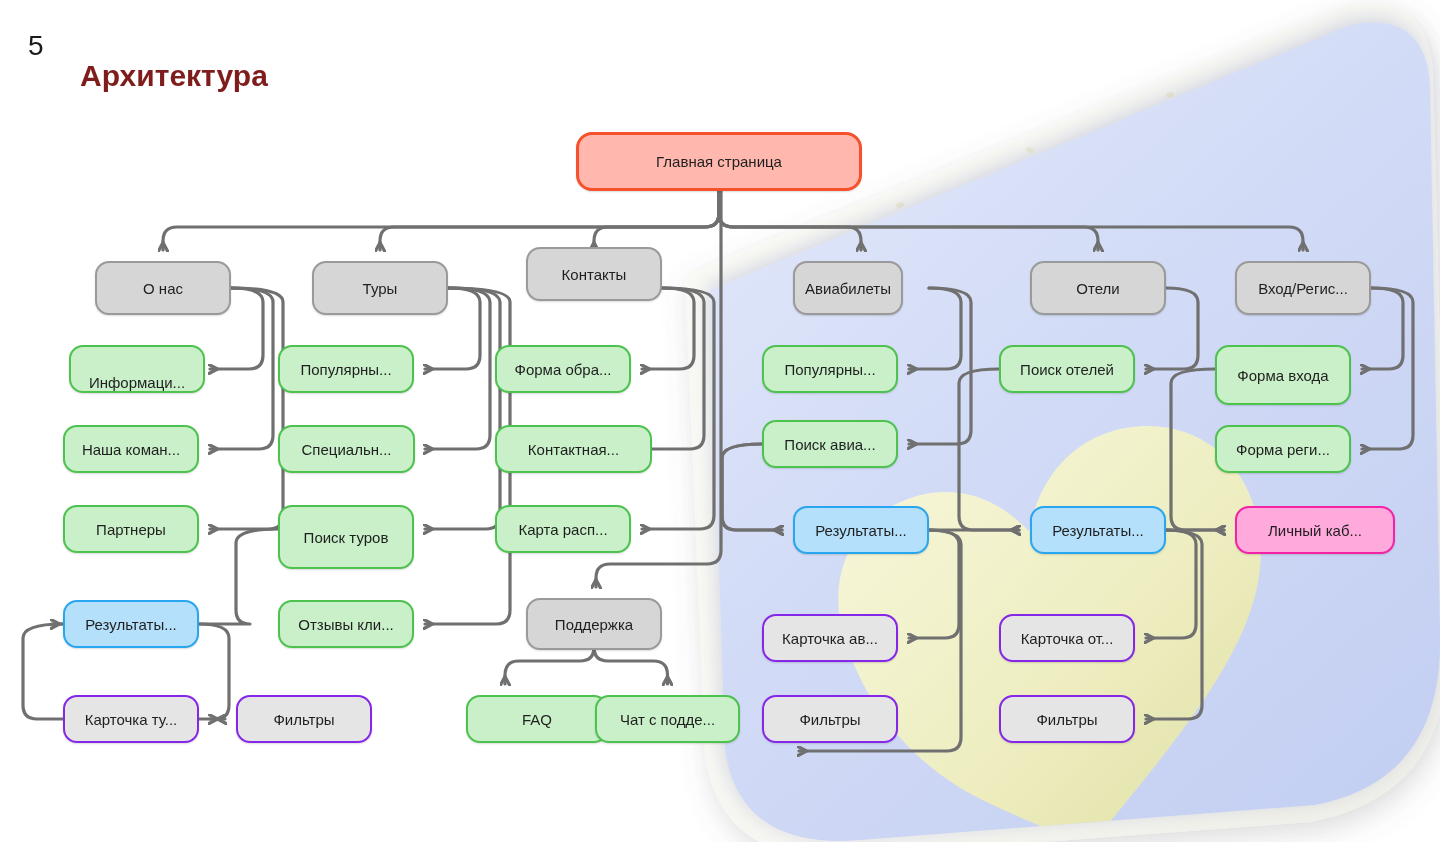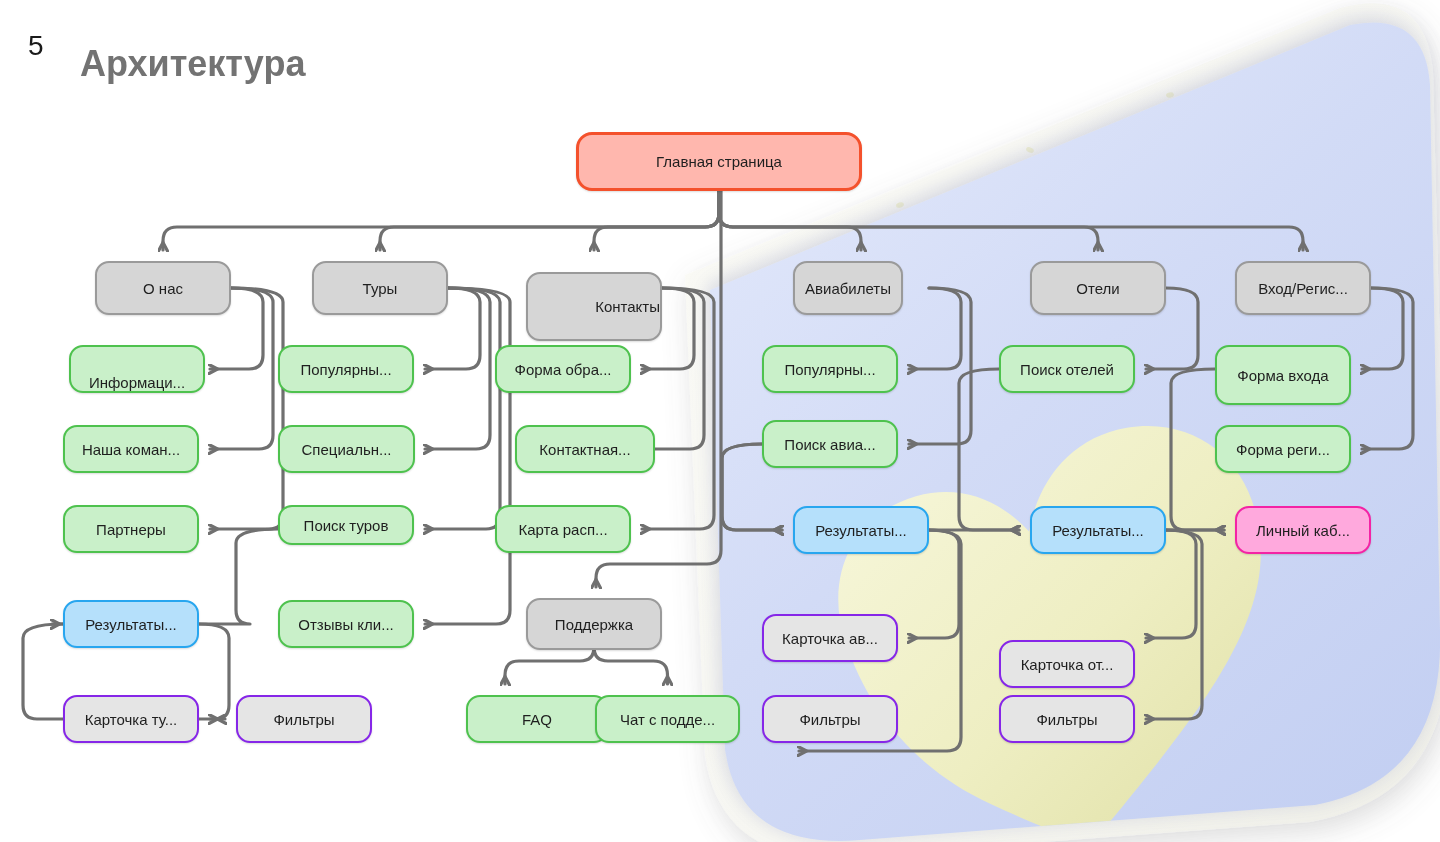--- a/index.html
+++ b/index.html
@@ -21,8 +21,8 @@
     font-size:28px;color:#1a1a1a;font-weight:400;line-height:1;
   }
   .slide-title{
-    position:absolute;left:80px;top:42px;
-    font-size:36px;font-weight:700;color:#737373;line-height:1.2;
+    position:absolute;left:80px;top:58px;
+    font-size:30px;font-weight:700;color:#7f1d1d;line-height:1.2;
   }
   .slide-subtitle{
     position:absolute;left:80px;top:128px;

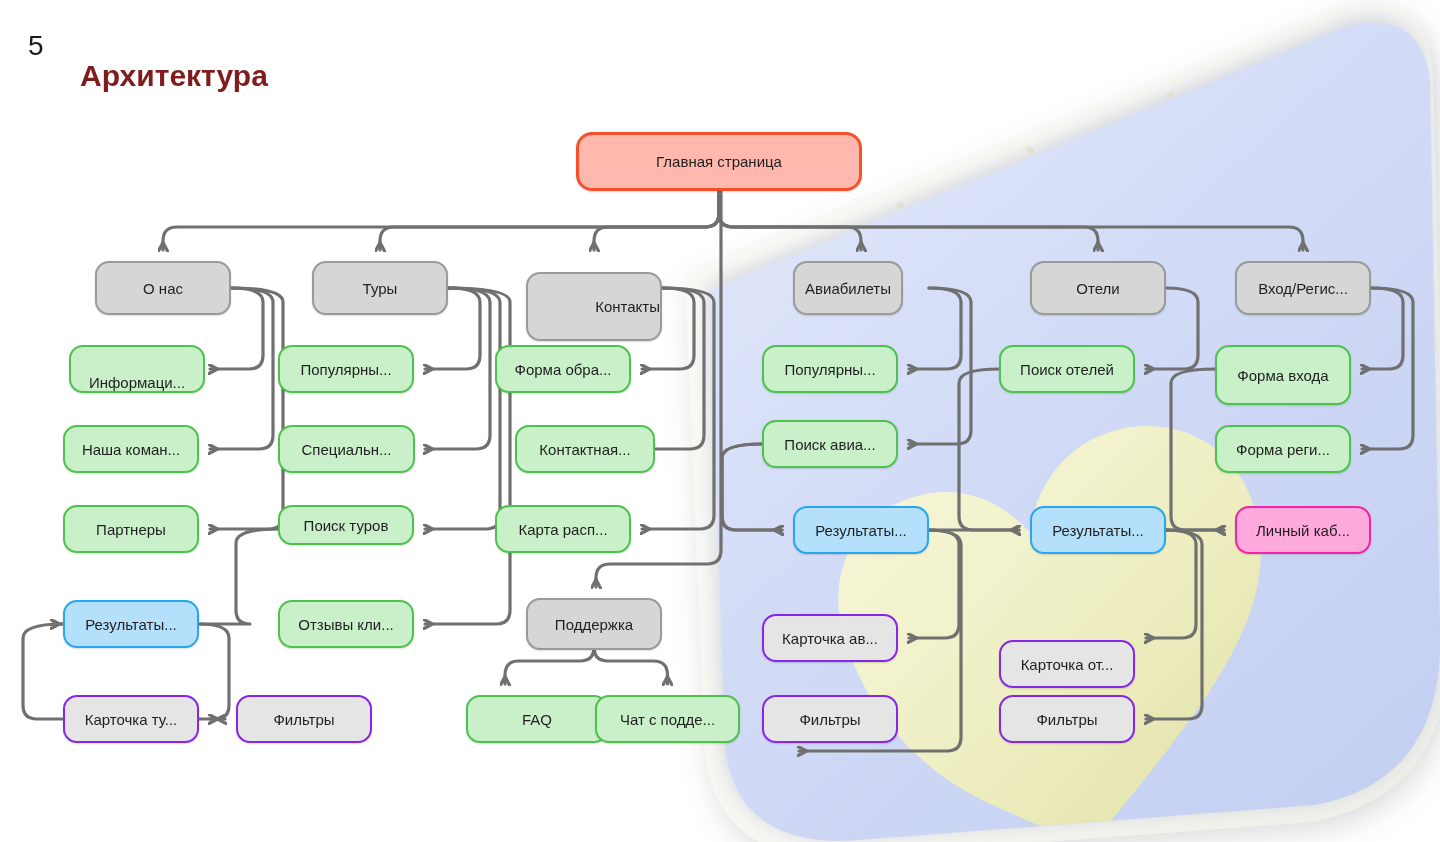--- a/index.html
+++ b/index.html
@@ -182,7 +182,7 @@
         <div class="node n-gray" style="left: 312px; top: 261px; width: 136px; height: 54px;">
           <span>Туры</span>
         </div>
-        <div class="node n-gray" style="left: 526px; top: 272px; width: 136px; height: 69px; justify-content: flex-end;">
+        <div class="node n-gray" style="left: 526px; top: 247px; width: 136px; height: 54px;">
           <span>Контакты</span>
         </div>
         <div class="node n-gray" style="left: 793px; top: 261px; width: 110px; height: 54px;">

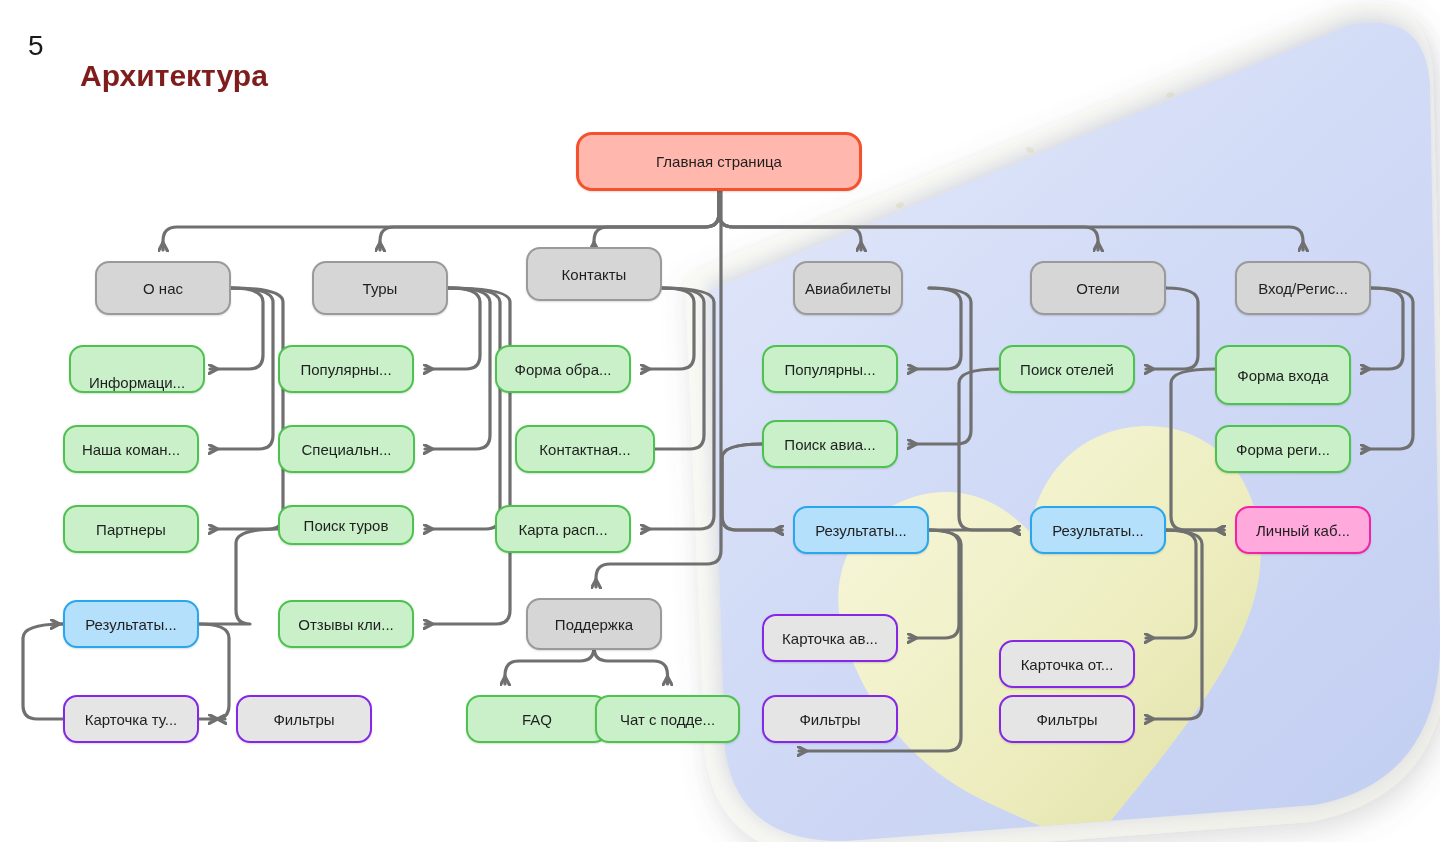--- a/index.html
+++ b/index.html
@@ -227,7 +227,7 @@
         <div class="node n-green" style="left: 495px; top: 345px; width: 136px; height: 48px;">
           <span>Форма обра...</span>
         </div>
-        <div class="node n-green" style="left: 495px; top: 425px; width: 140px; height: 48px; margin-left: 20px;">
+        <div class="node n-green" style="left: 495px; top: 425px; width: 157px; height: 48px;">
           <span>Контактная...</span>
         </div>
         <div class="node n-green" style="left: 495px; top: 505px; width: 136px; height: 48px;">

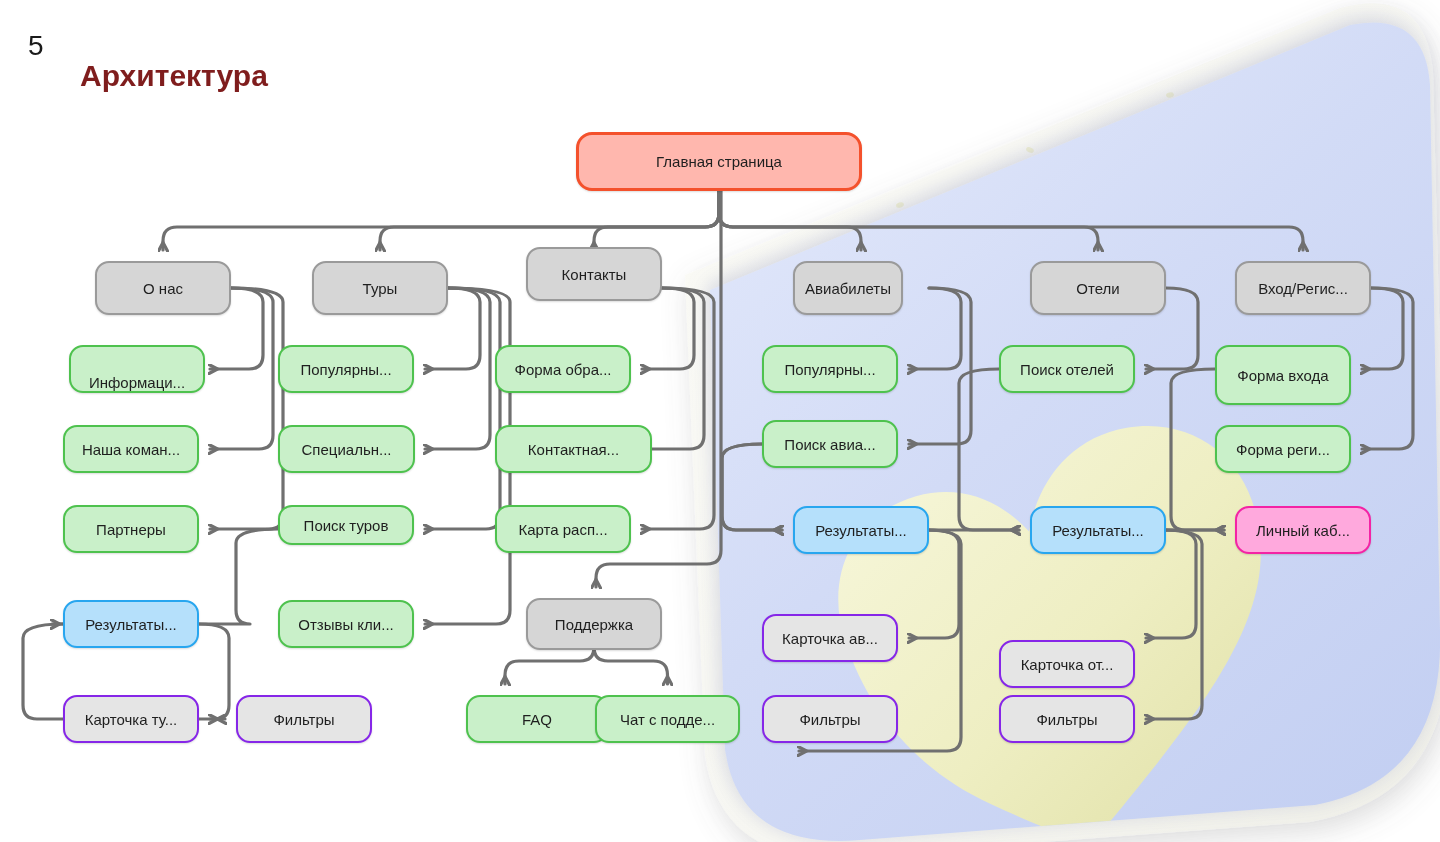--- a/index.html
+++ b/index.html
@@ -215,7 +215,7 @@
         <div class="node n-green" style="left: 278px; top: 425px; width: 137px; height: 48px;">
           <span>Специальн...</span>
         </div>
-        <div class="node n-green" style="left: 278px; top: 505px; width: 136px; height: 40px;">
+        <div class="node n-green" style="left: 278px; top: 505px; width: 136px; height: 64px;">
           <span>Поиск туров</span>
         </div>
         <div class="node n-green" style="left: 278px; top: 600px; width: 136px; height: 48px;">

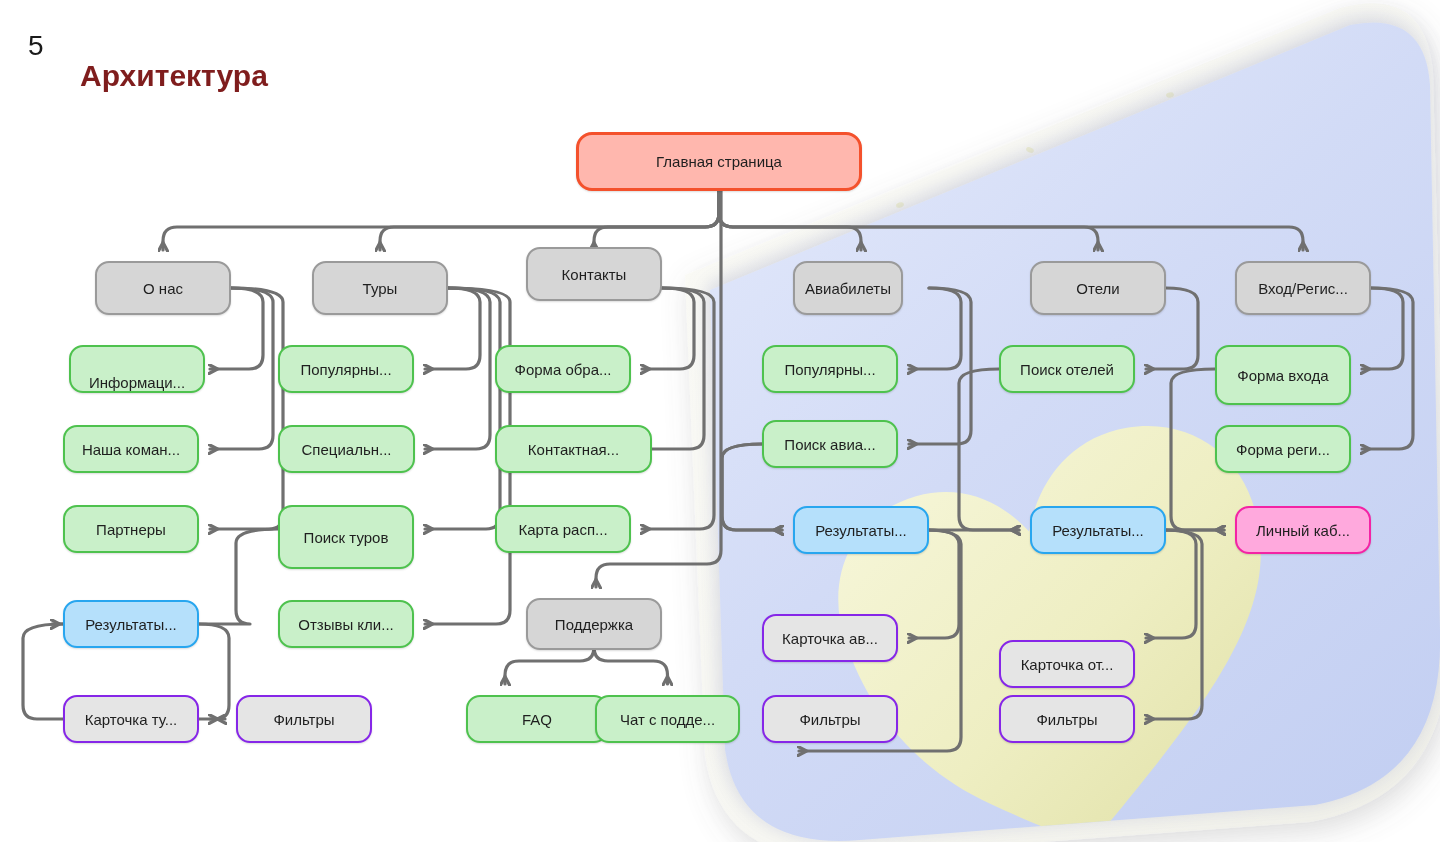--- a/index.html
+++ b/index.html
@@ -275,7 +275,7 @@
         <div class="node n-green" style="left: 1215px; top: 425px; width: 136px; height: 48px;">
           <span>Форма реги...</span>
         </div>
-        <div class="node n-pink" style="left: 1235px; top: 506px; width: 136px; height: 48px; text-align: right;">
+        <div class="node n-pink" style="left: 1235px; top: 506px; width: 160px; height: 48px; text-align: right;">
           <span>Личный каб...</span>
         </div>
       </div>

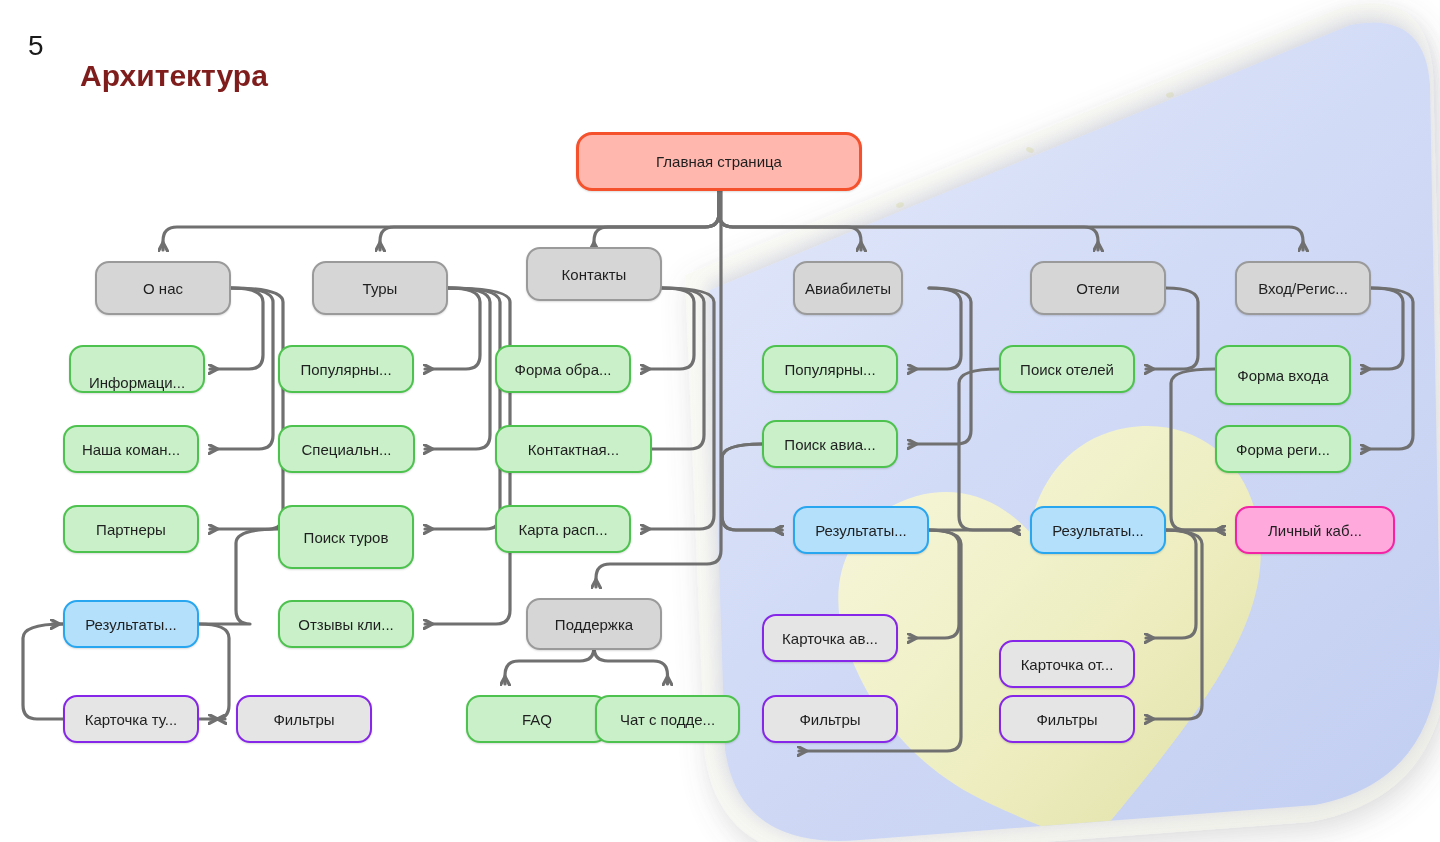--- a/index.html
+++ b/index.html
@@ -263,7 +263,7 @@
         <div class="node n-blue" style="left: 1030px; top: 506px; width: 136px; height: 48px;">
           <span>Результаты...</span>
         </div>
-        <div class="node n-purple" style="left: 999px; top: 614px; width: 136px; height: 48px; margin-top: 26px;">
+        <div class="node n-purple" style="left: 999px; top: 614px; width: 136px; height: 48px;">
           <span>Карточка от...</span>
         </div>
         <div class="node n-purple" style="left: 999px; top: 695px; width: 136px; height: 48px;">

